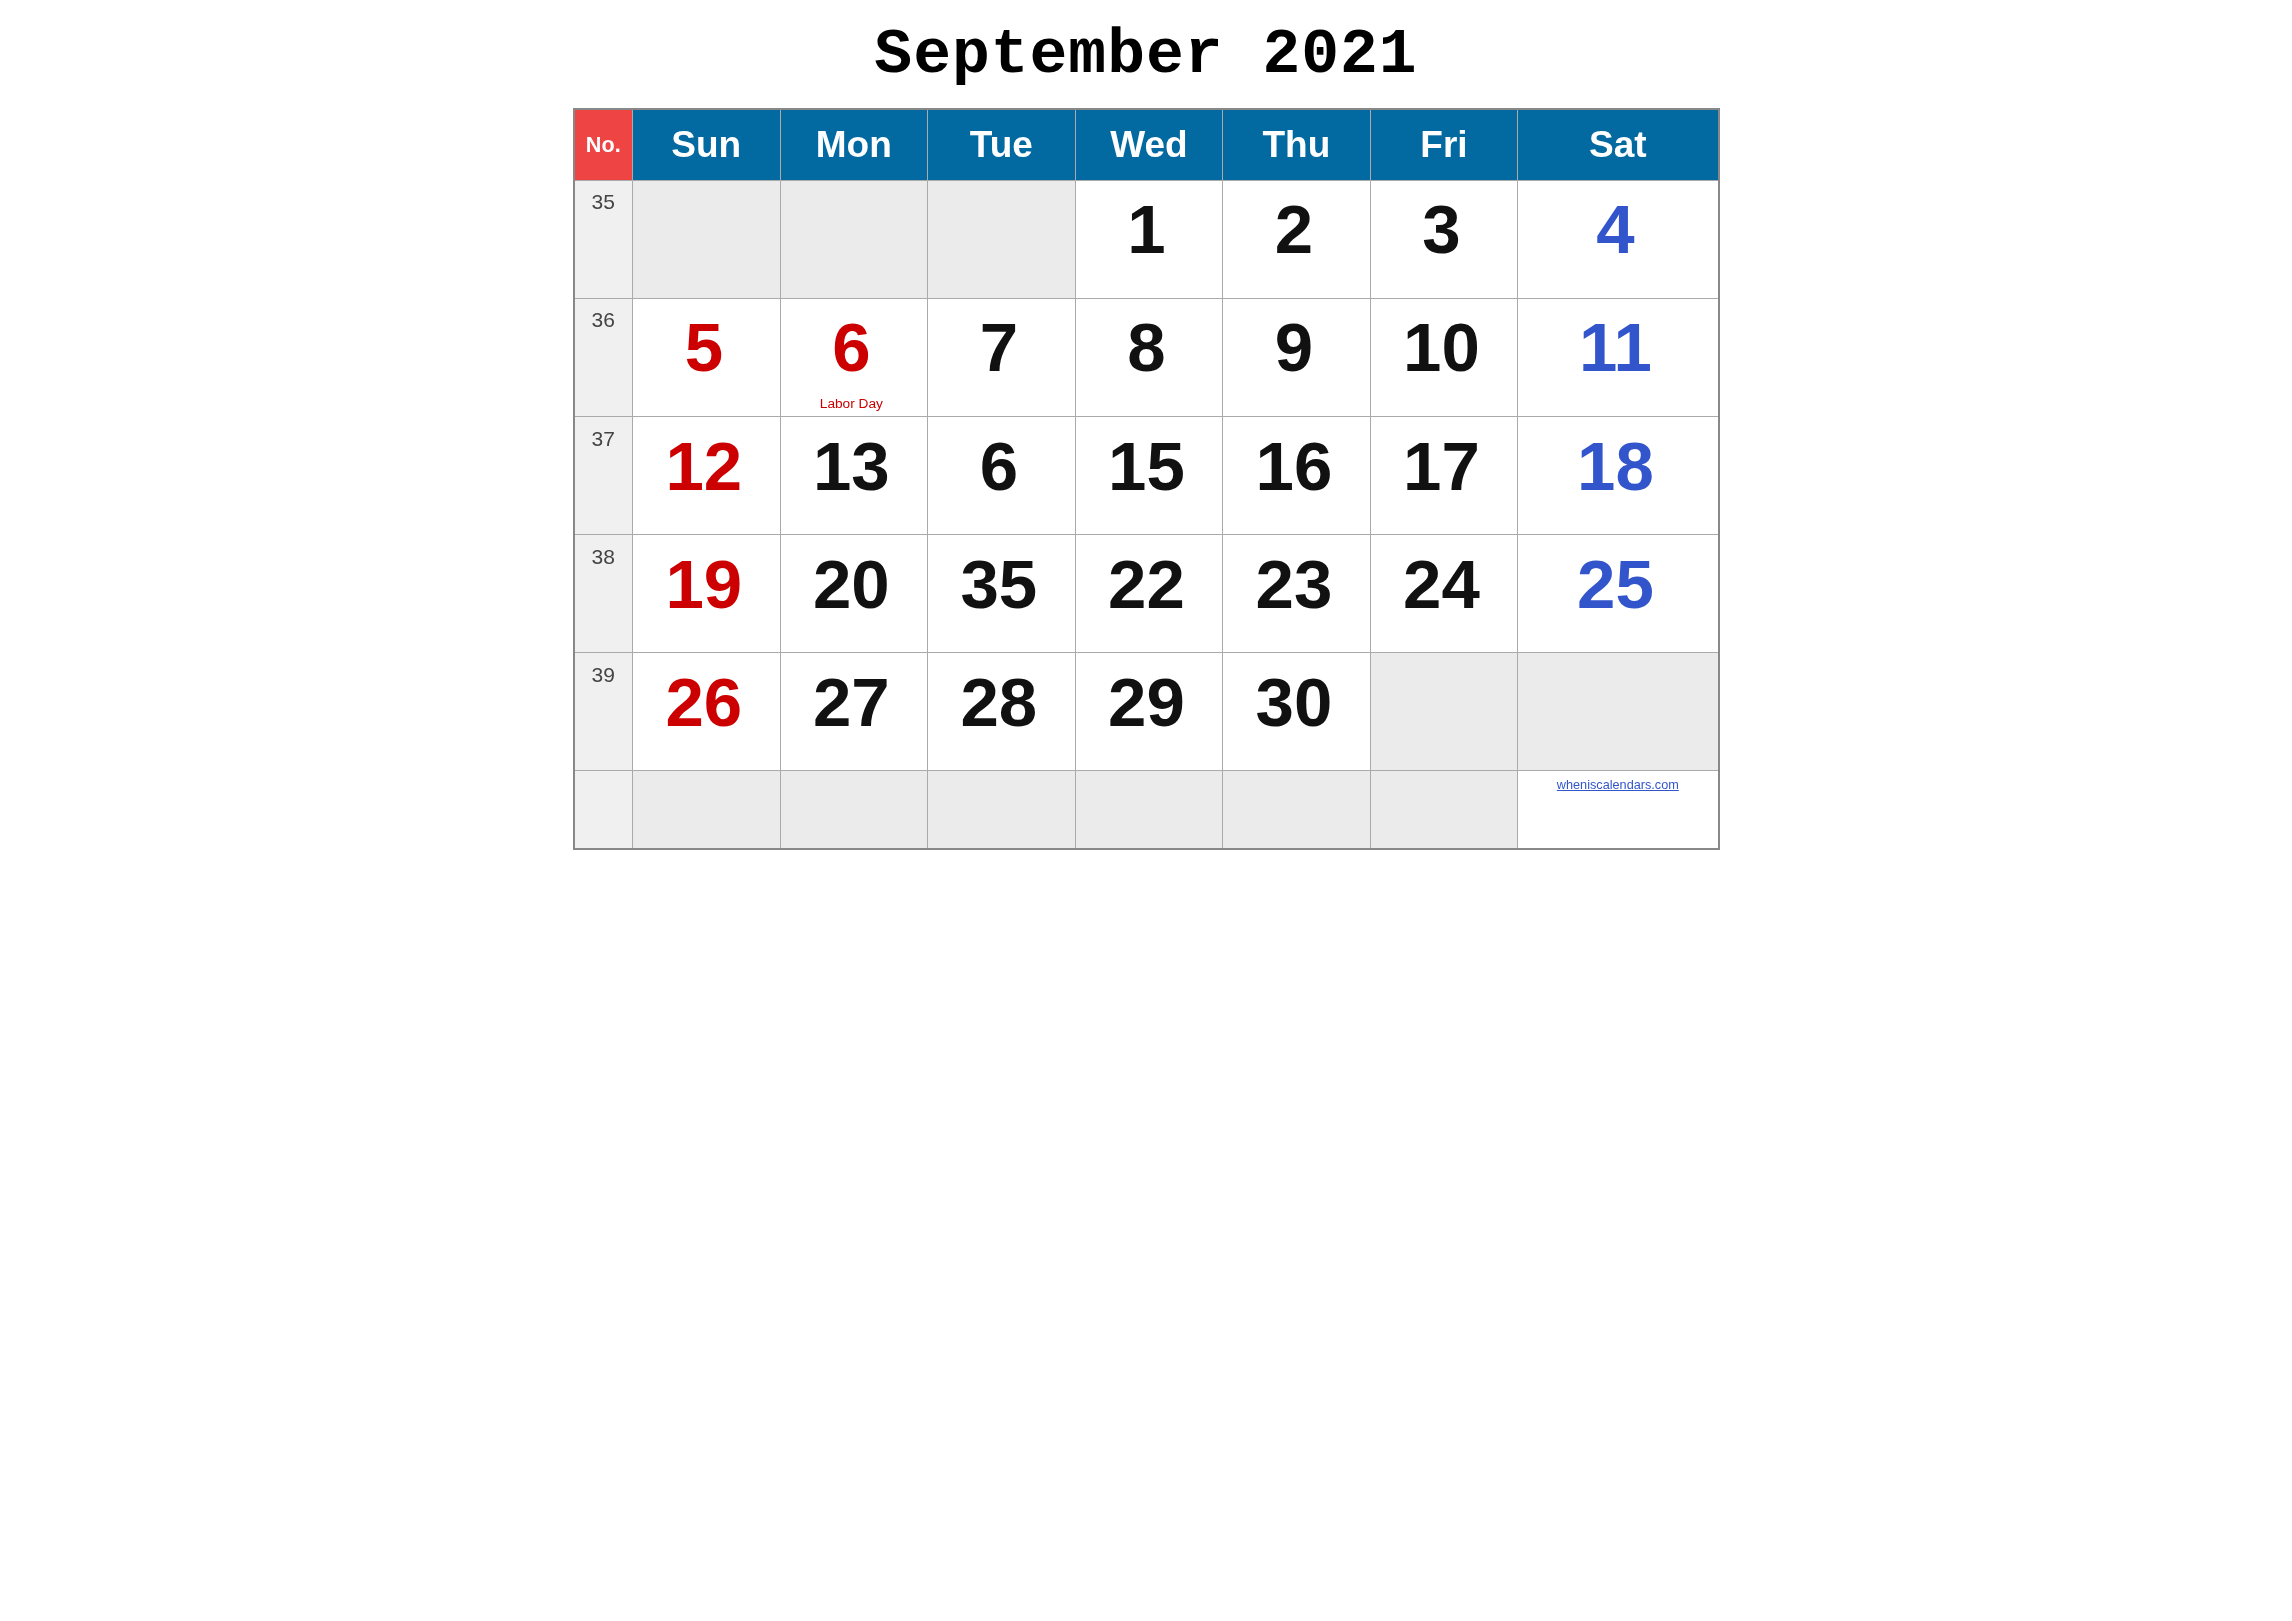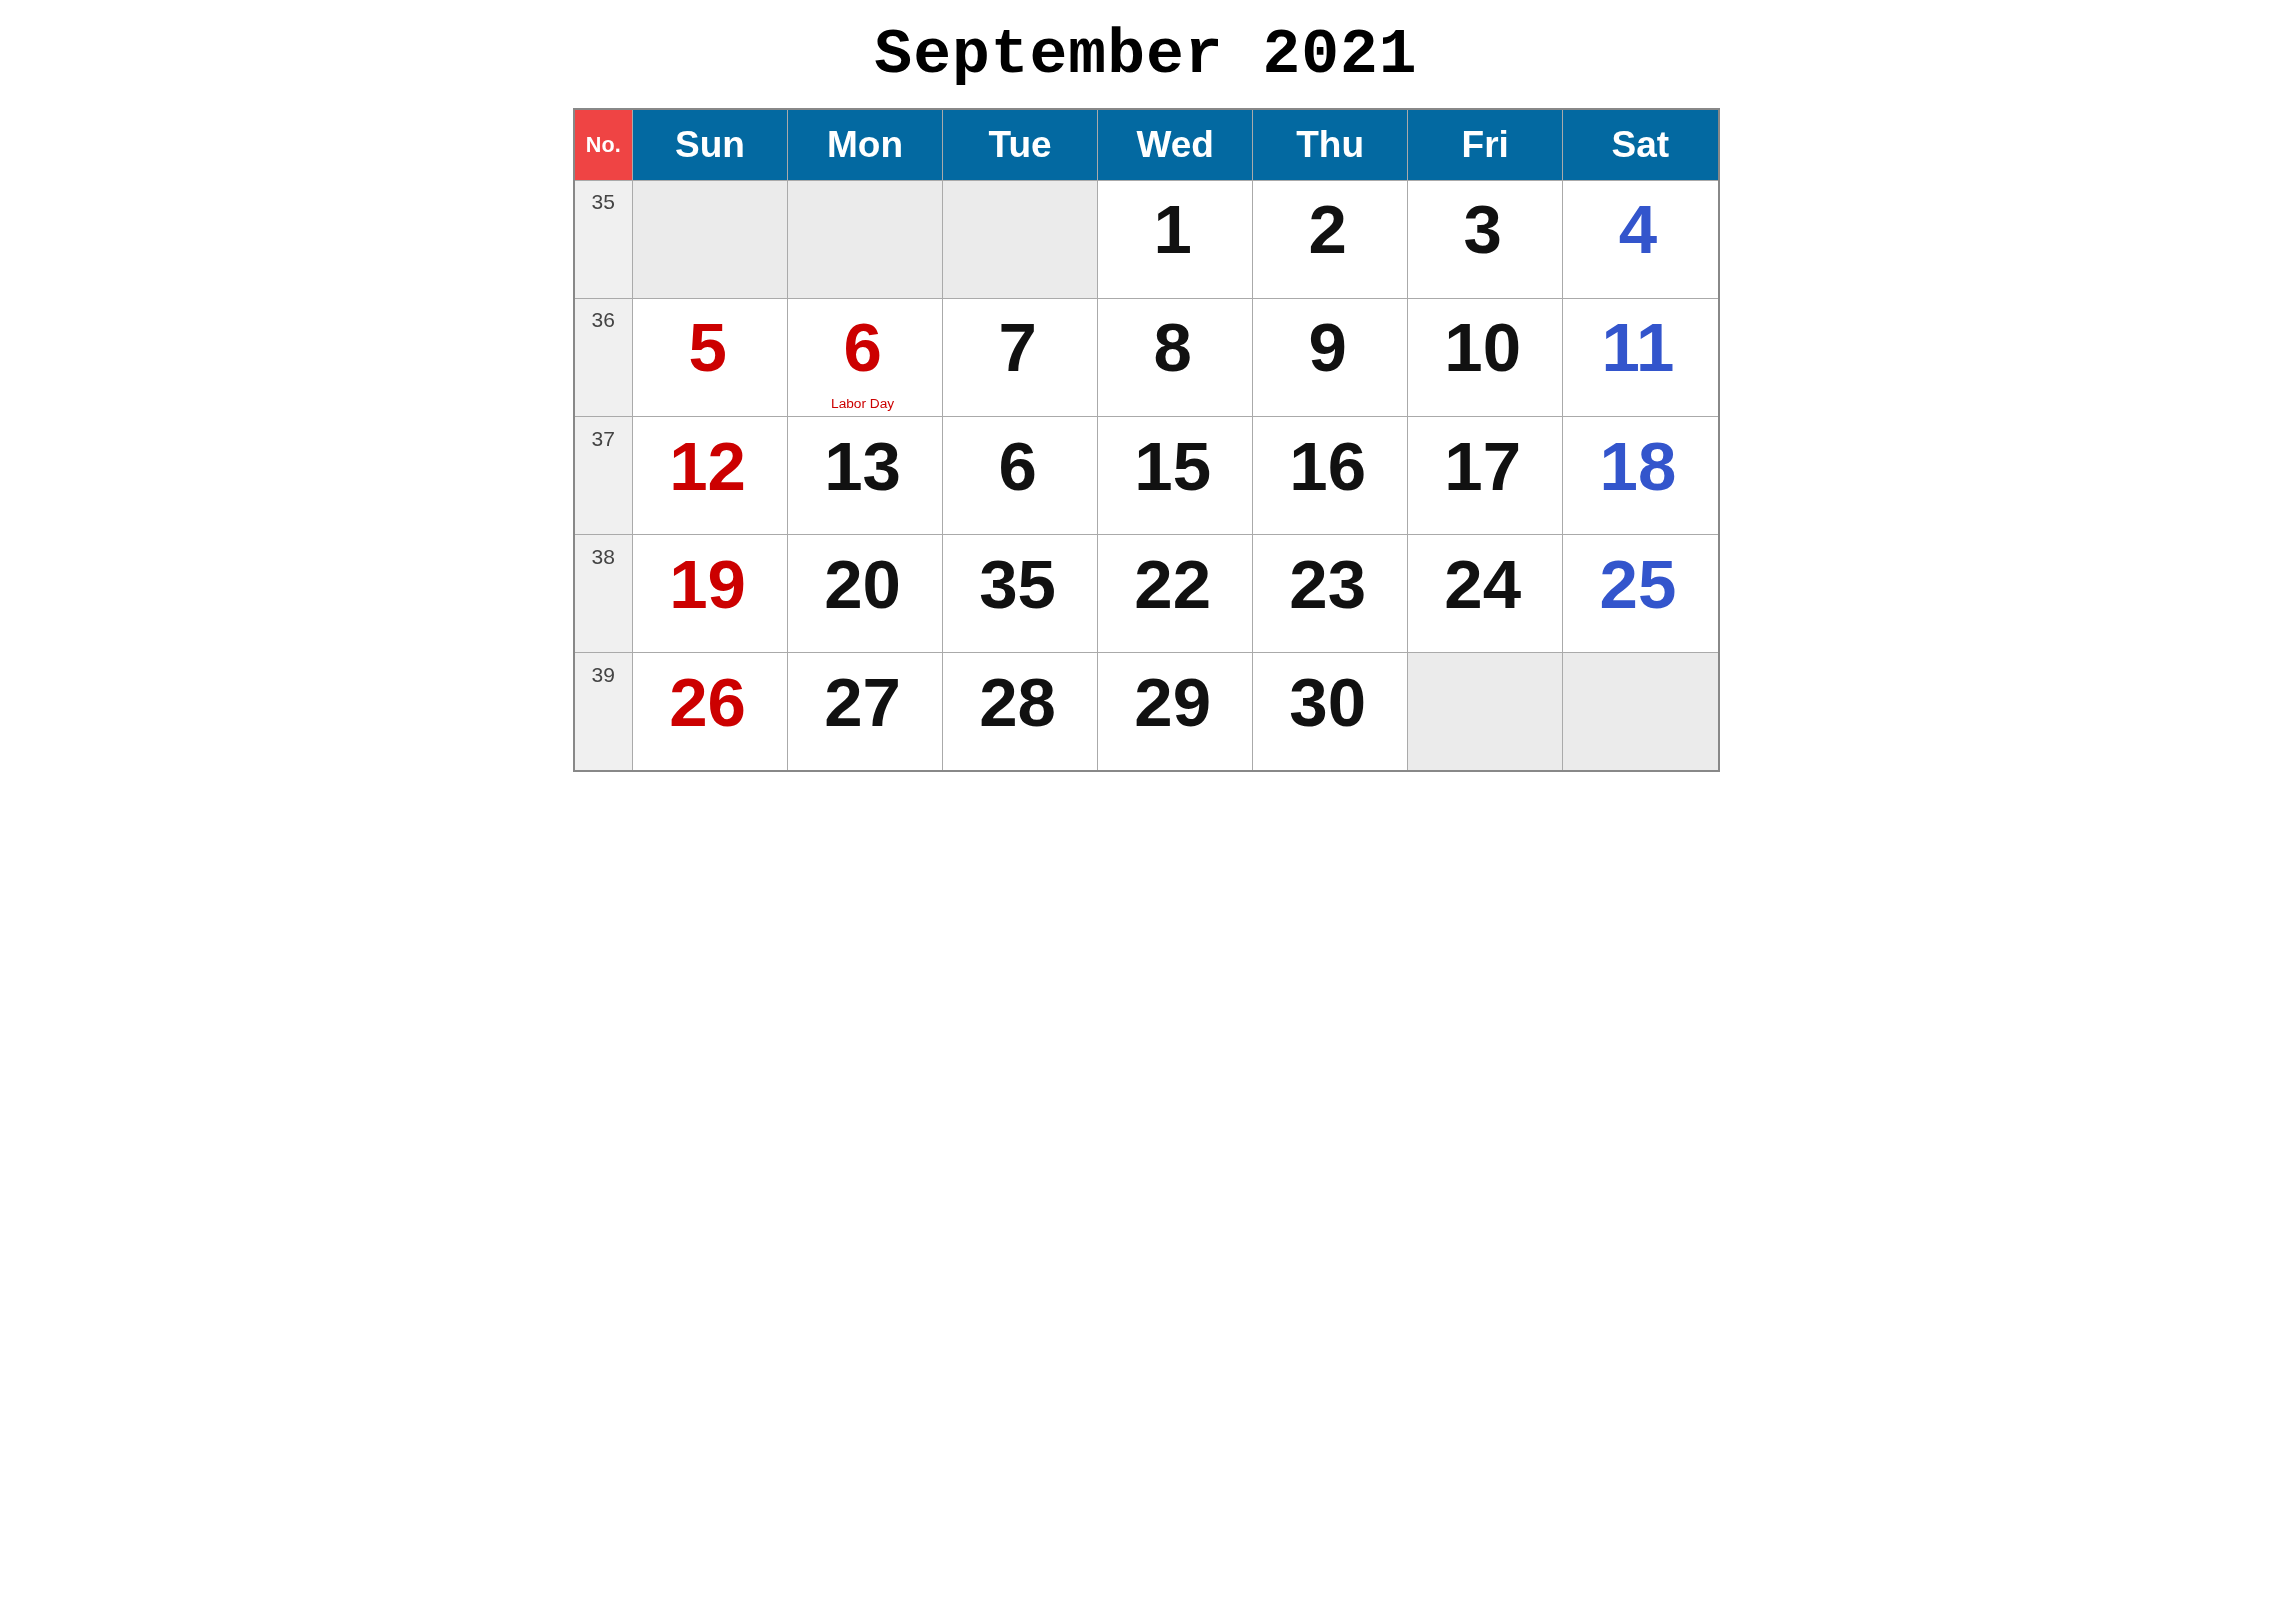--- a/index.html
+++ b/index.html
@@ -279,6 +279,16 @@
           <td class="day-cell empty"></td>
           <td class="day-cell empty"></td>
         </tr>
+        <tr class="last-row">
+          <td class="week-num"></td>
+          <td class="day-cell empty"></td>
+          <td class="day-cell empty"></td>
+          <td class="day-cell empty"></td>
+          <td class="day-cell empty"></td>
+          <td class="day-cell empty"></td>
+          <td class="day-cell empty"></td>
+          <td class="day-cell watermark-cell"><span class="watermark">wheniscalendars.com</span></td>
+        </tr>
       </tbody>
   </table>
 </div>

